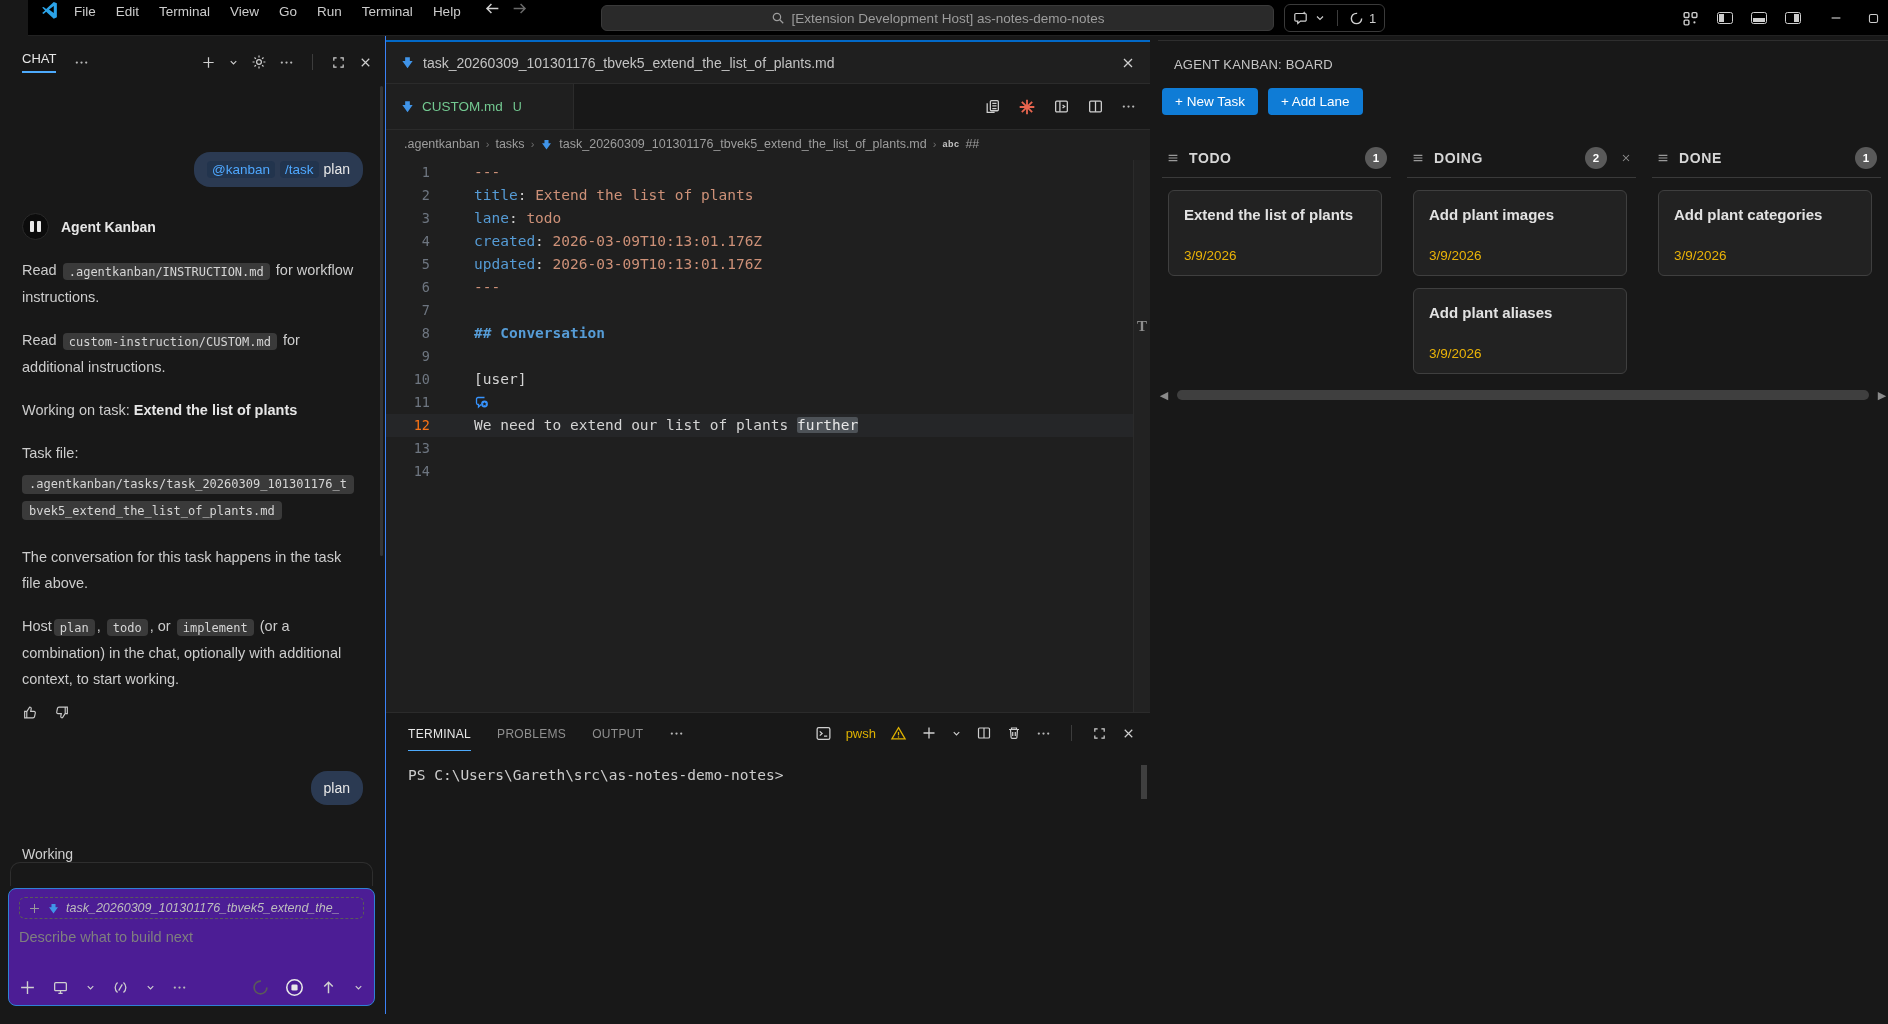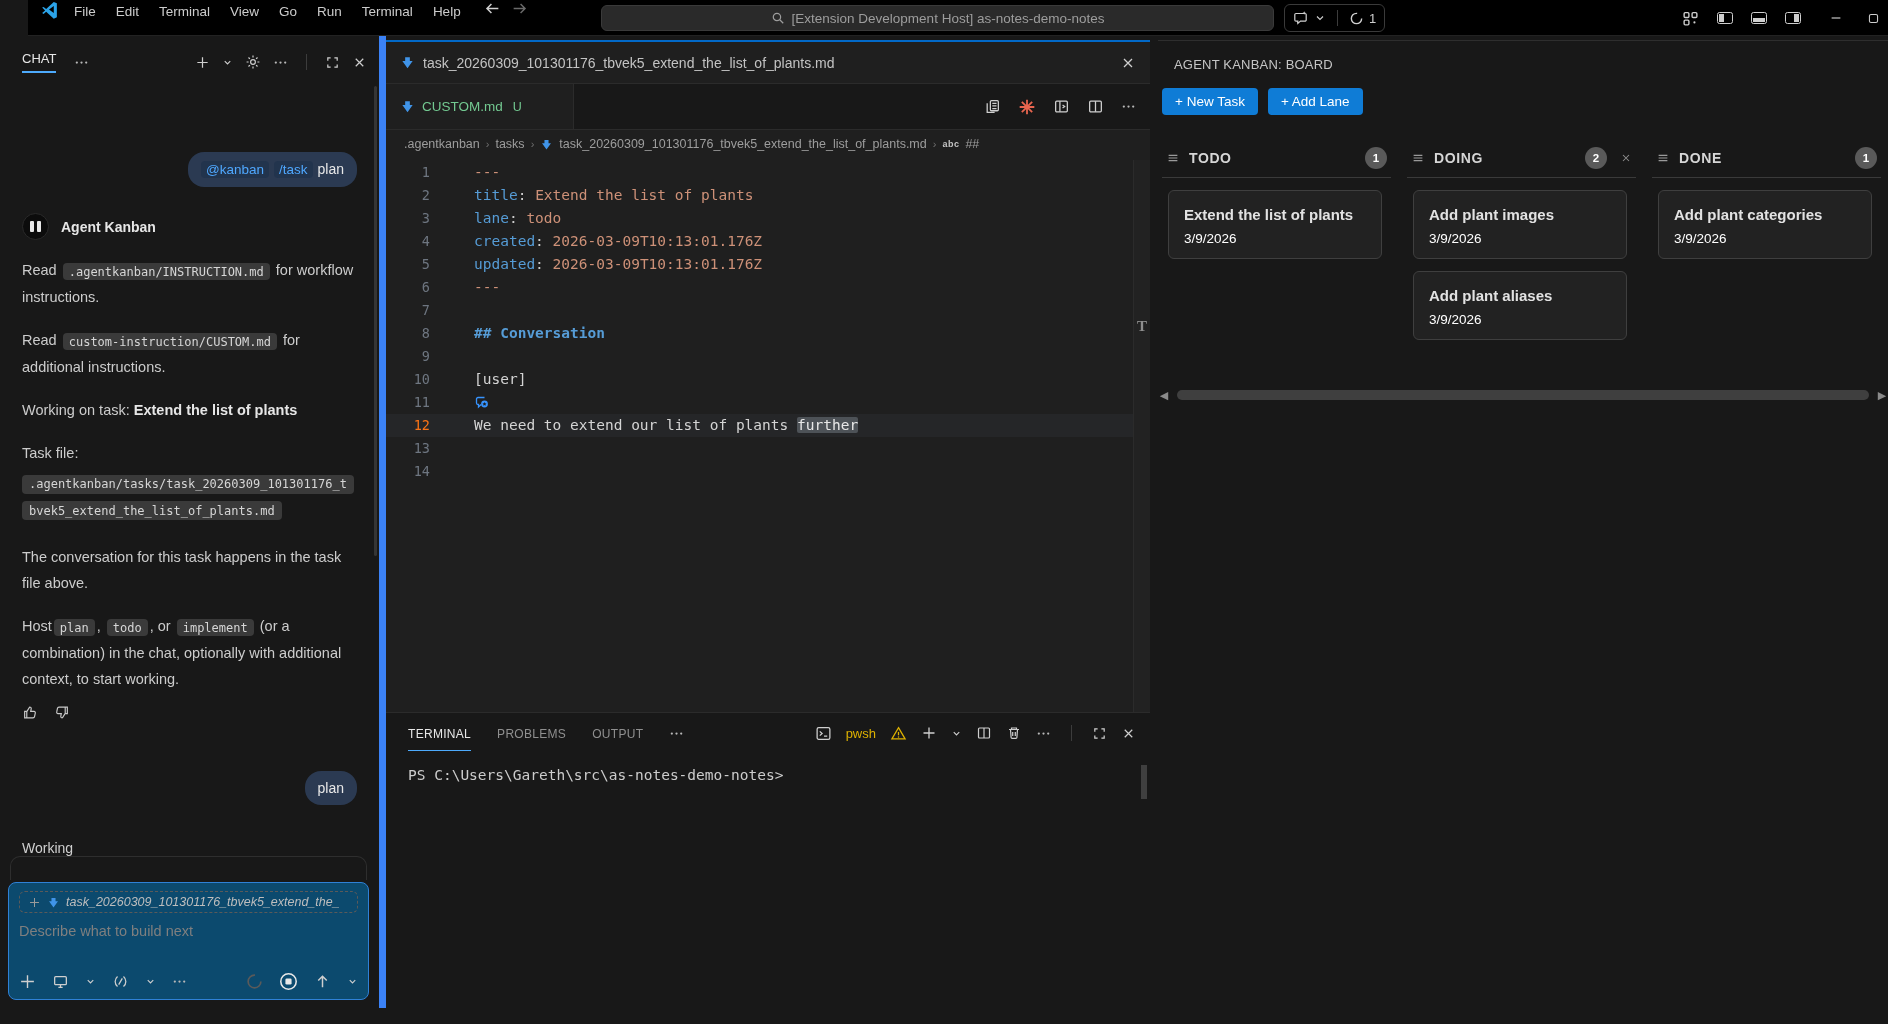--- a/index.html
+++ b/index.html
@@ -28,8 +28,8 @@
   .spin-count { font-size:13px; color:#cccccc; }
 
   
-  .sidebar { position:absolute; top:36px; left:0; width:386px; bottom:16px; background:#181818;
-    border-right:7px solid #3b82f6; }
+  .sidebar { position:absolute; top:36px; left:0; width:386px; bottom:10px; background:#181818;
+    border-right:1px solid #3b82f6; }
   .chat-header { height:52px; display:flex; align-items:center; padding:0 12px 0 22px; }
   .chat-tab { font-size:13px; color:#e7e7e7; padding-bottom:5px; border-bottom:2px solid #4daafc; margin-right:18px; }
   .chat-header .spacer, .row-spacer { flex:1; }

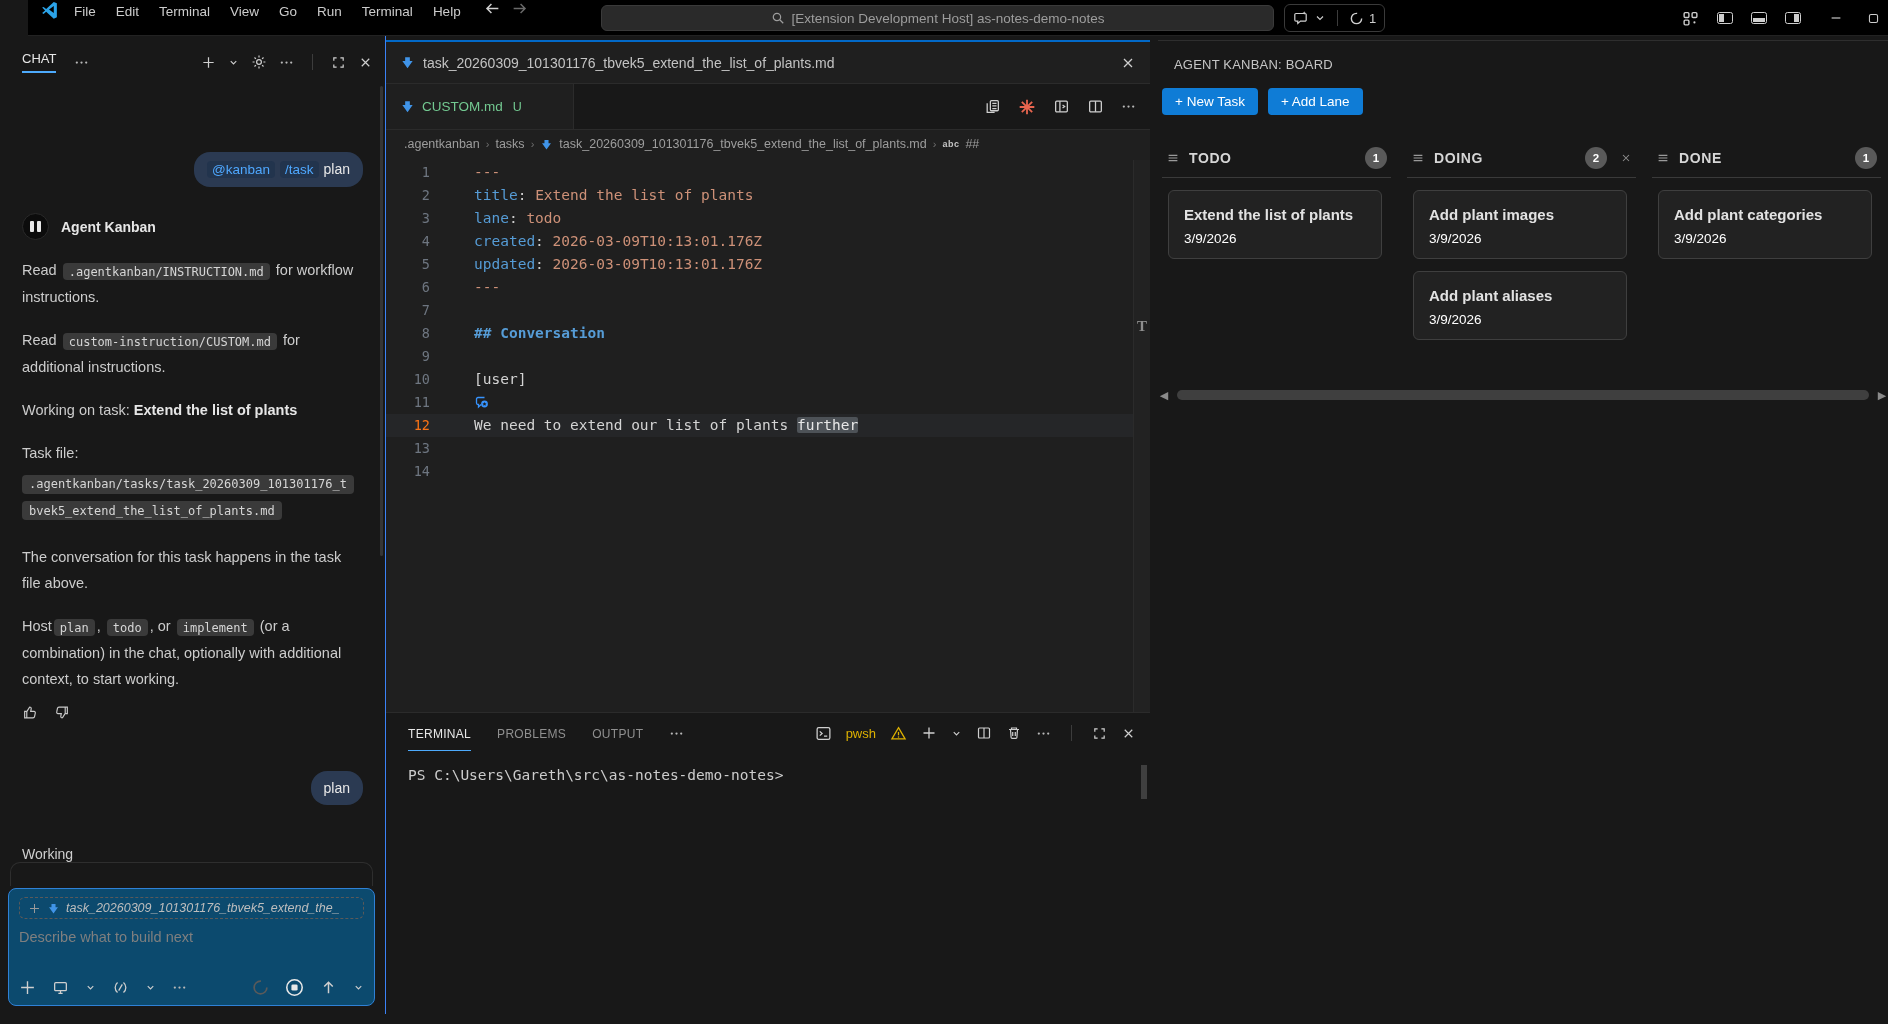--- a/index.html
+++ b/index.html
@@ -132,7 +132,7 @@
   .card { background:#222222; border:1px solid #3f3f3f; border-radius:6px; margin:12px 9px 0 6px;
     padding:13px 15px 12px; }
   .card-title { font-size:15px; font-weight:bold; color:#e2e2e2; line-height:22px; }
-  .card-date { font-size:13.5px; color:#ffffff; margin-top:5px; }
+  .card-date { font-size:13.5px; color:#eab308; margin-top:22px; }
   .kb-hscroll { position:absolute; left:0; right:0; top:347px; height:14px; display:flex; align-items:center; }
   .kb-track { flex:1; height:10px; background:#3f3f3f; border-radius:5px; margin:0 7px; }
   .kb-arrow { color:#8a8a8a; font-size:11px; width:12px; text-align:center; }

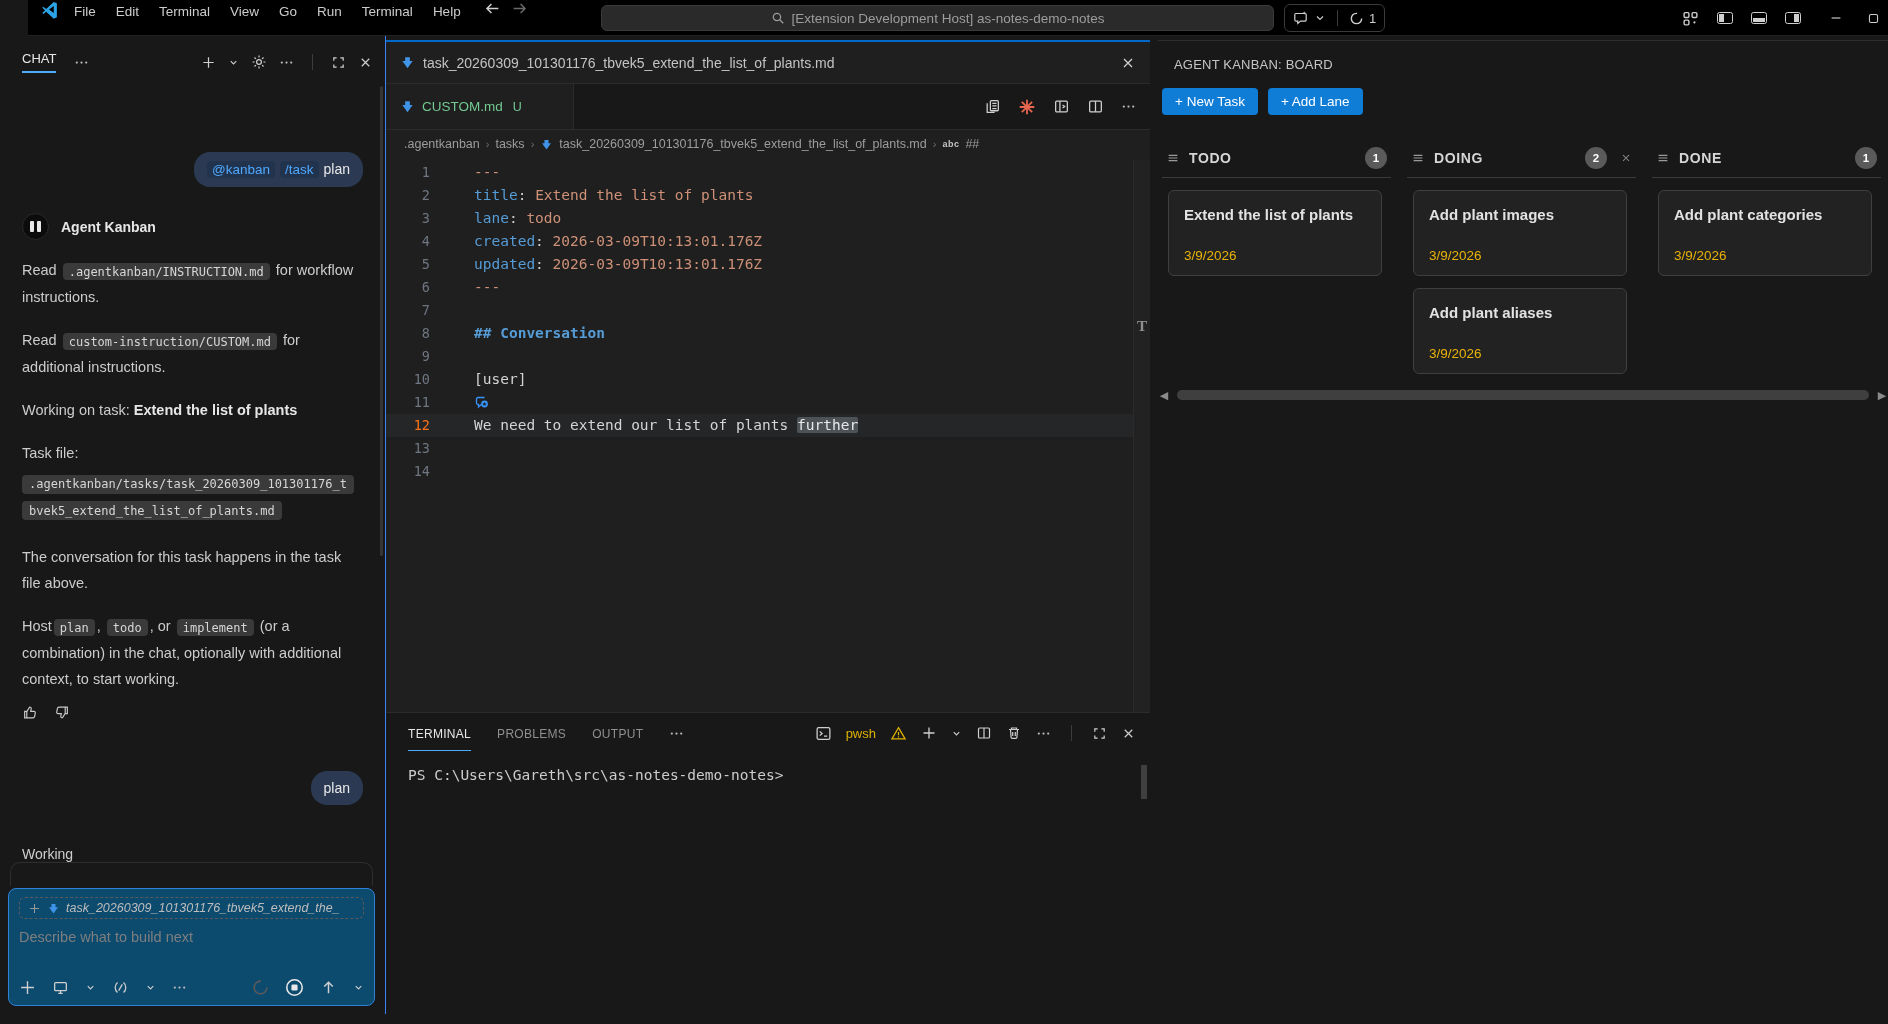--- a/index.html
+++ b/index.html
@@ -59,7 +59,7 @@
   .working-shell { position:absolute; left:10px; right:12px; bottom:128px; height:24px;
     border:1px solid #2e2e2e; border-bottom:none; border-radius:10px 10px 0 0; }
   .chat-input { position:absolute; left:8px; right:10px; bottom:8px; height:118px;
-    background:#0c4a6e; border:1px solid #2f81d6; border-radius:8px; padding:8px 10px 6px; }
+    background:#4c1d95; border:1px solid #2f81d6; border-radius:8px; padding:8px 10px 6px; }
   .attach-chip { display:flex; align-items:center; gap:6px; border:1px dashed #5a5a5a;
     border-radius:6px; padding:3px 8px; width:100%; overflow:hidden; white-space:nowrap; }
   .attach-chip .fname { font-size:12.5px; font-style:italic; color:#bdbdbd; overflow:hidden; }

